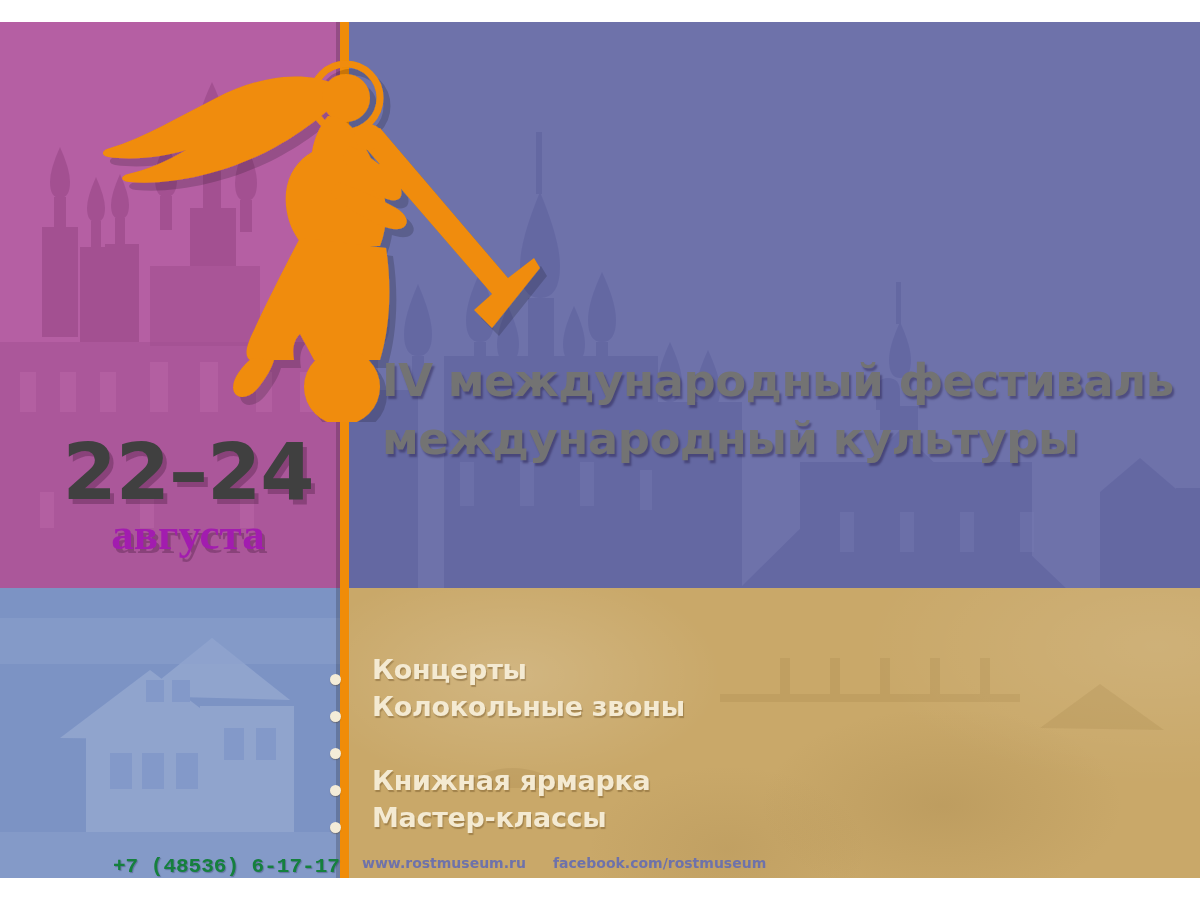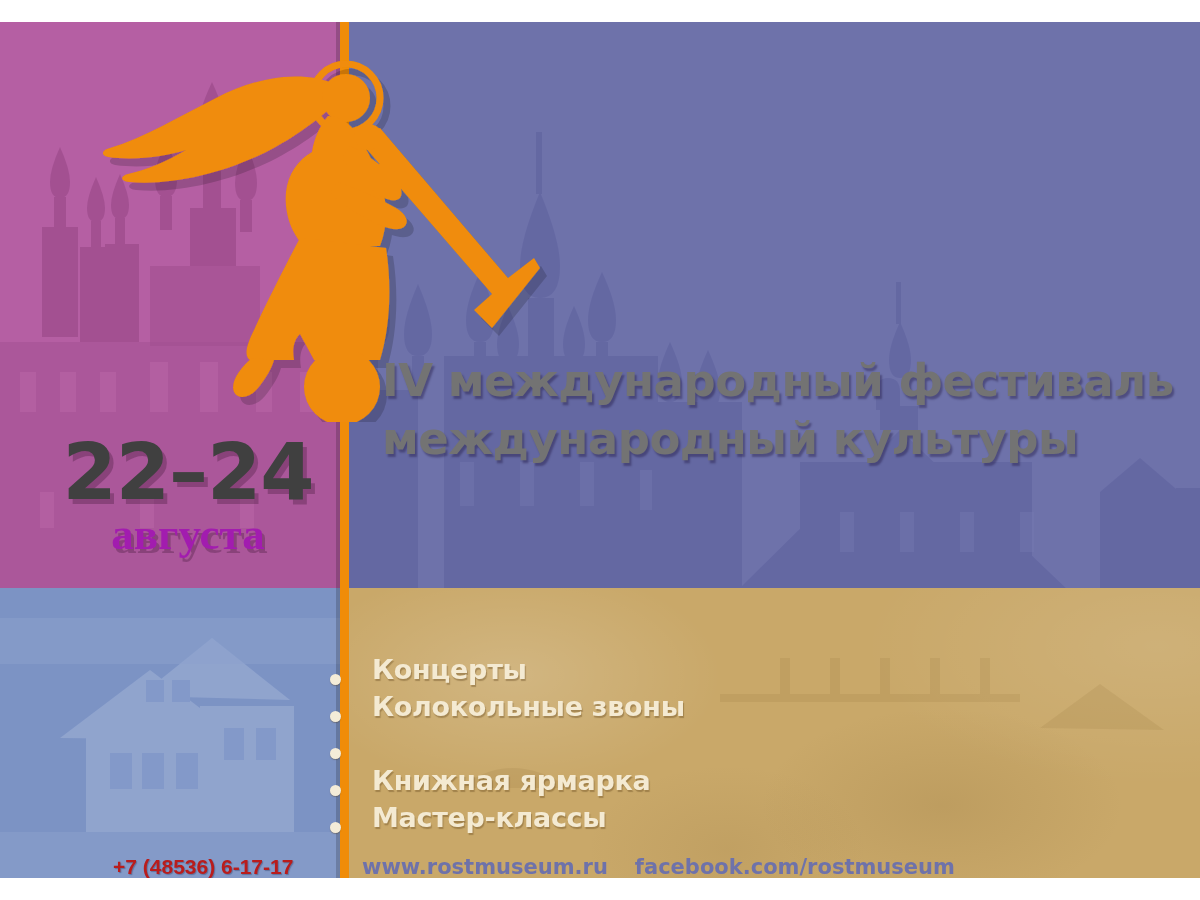--- a/index.html
+++ b/index.html
@@ -184,10 +184,10 @@
     left: 113px;
     top: 833px;
     z-index: 8;
-    font-family: Liberation Sans, sans-serif;
+    font-family: Liberation Mono, monospace;
     font-weight: 700;
     font-size: 21px;
-    color: #b91c1c;
+    color: #15803d;
     text-shadow: 1px 1px 1px rgba(30,40,80,.35);
     white-space: nowrap;
   }

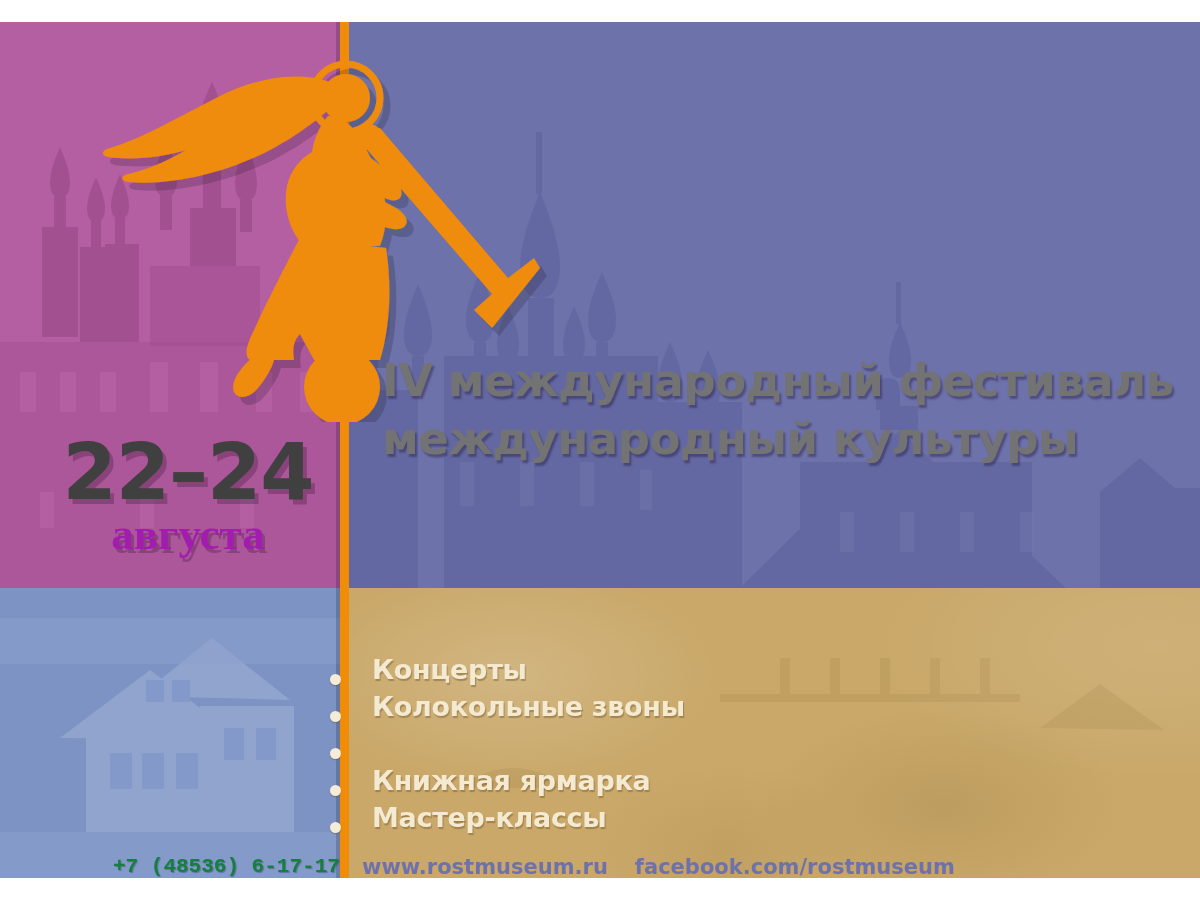--- a/index.html
+++ b/index.html
@@ -200,7 +200,7 @@
     gap: 27px;
     font-family: "DejaVu Sans", sans-serif;
     font-weight: 700;
-    font-size: 21px;
+    font-size: 14px;
     color: #6e72aa;
     white-space: nowrap;
   }

